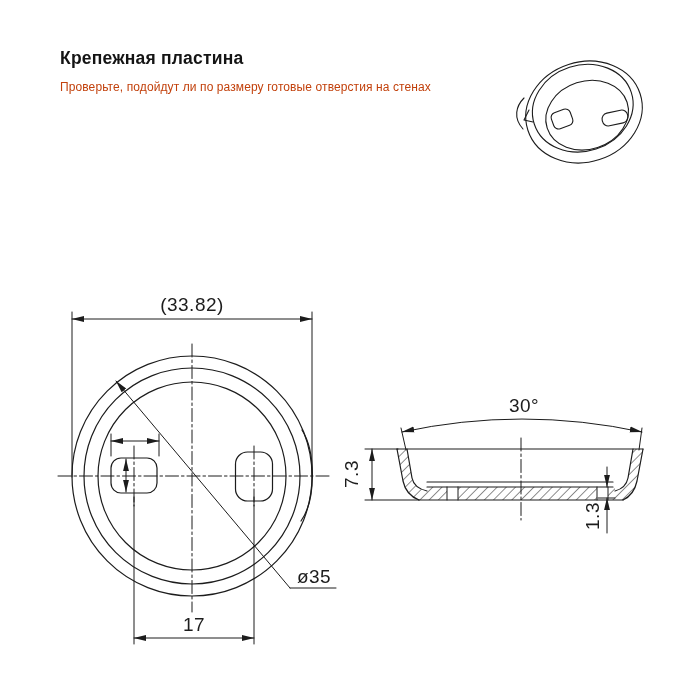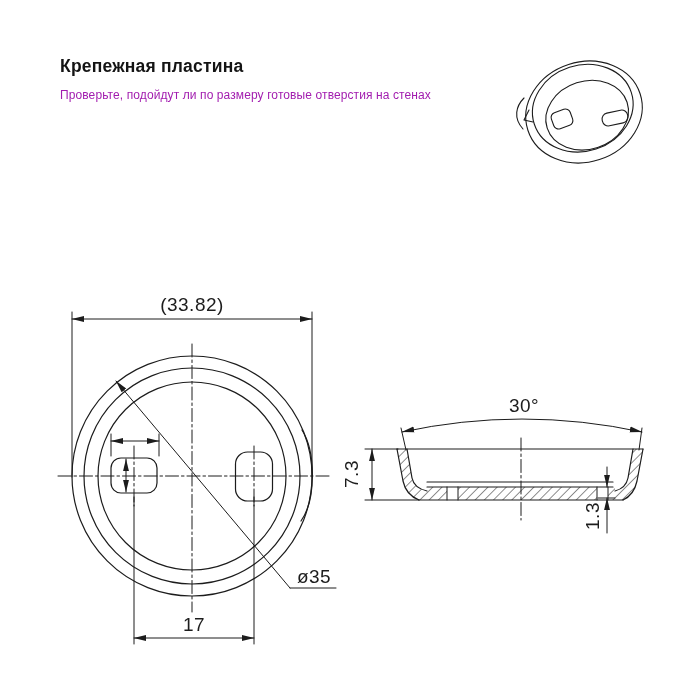--- a/index.html
+++ b/index.html
@@ -7,7 +7,7 @@
     position:relative;width:700px;height:700px;background:#ffffff;
     font-family:"Liberation Sans",sans-serif;color:#1c1c1c;overflow:hidden;
   }
-  .hdr{position:absolute;left:60px;top:56px;width:400px;}
+  .hdr{position:absolute;left:60px;top:48px;width:400px;}
   .hdr h1{
     margin:0;font-size:17.5px;font-weight:bold;color:#141414;letter-spacing:.2px;
   }

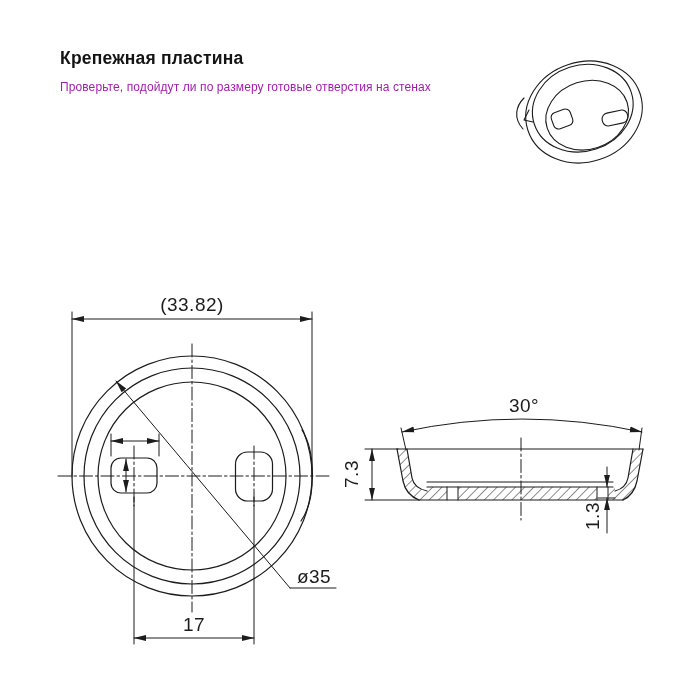--- a/index.html
+++ b/index.html
@@ -12,7 +12,7 @@
     margin:0;font-size:17.5px;font-weight:bold;color:#141414;letter-spacing:.2px;
   }
   .hdr p{
-    margin:11px 0 5px 0;font-size:12px;line-height:15px;color:#a21caf;letter-spacing:.1px;
+    margin:11px 0 5px 0;font-size:12px;line-height:15px;color:#c2410c;letter-spacing:.1px;
   }
   svg.draw{position:absolute;left:0;top:0;}
   svg.draw text{

